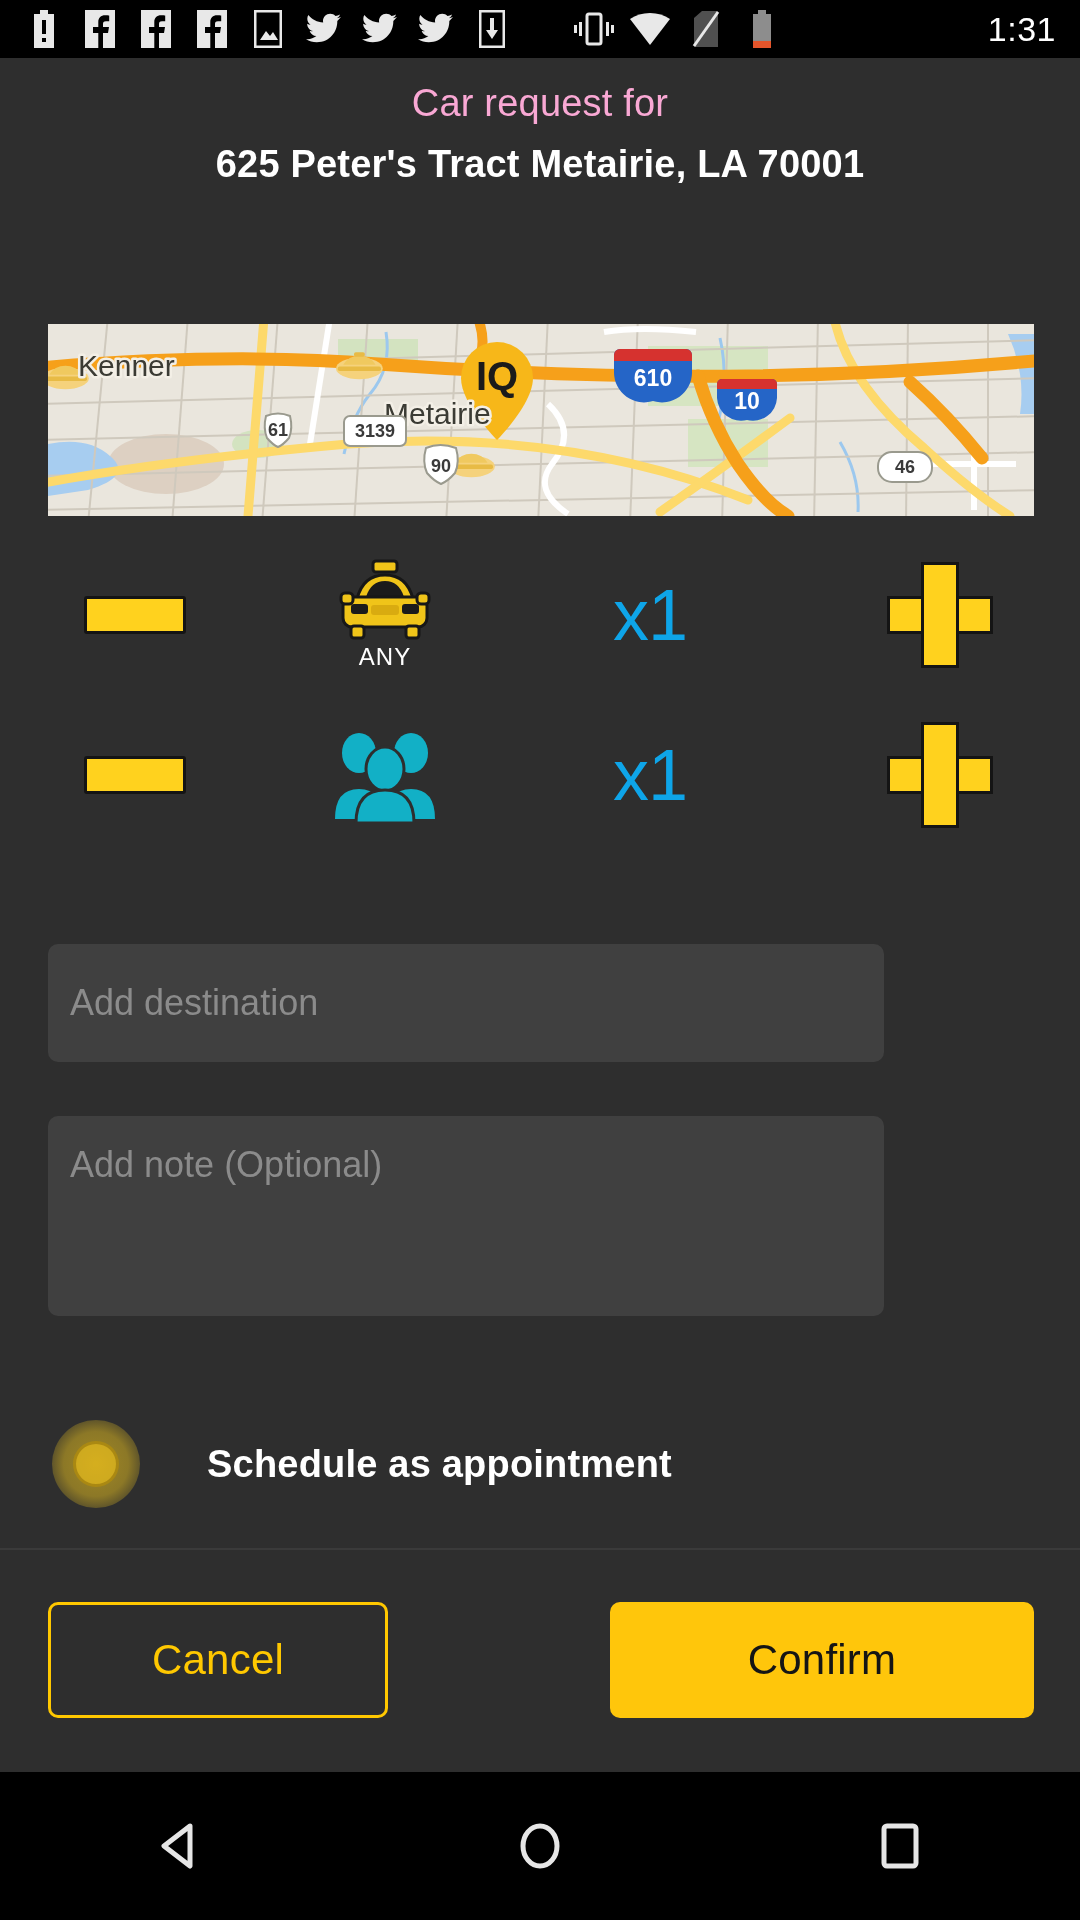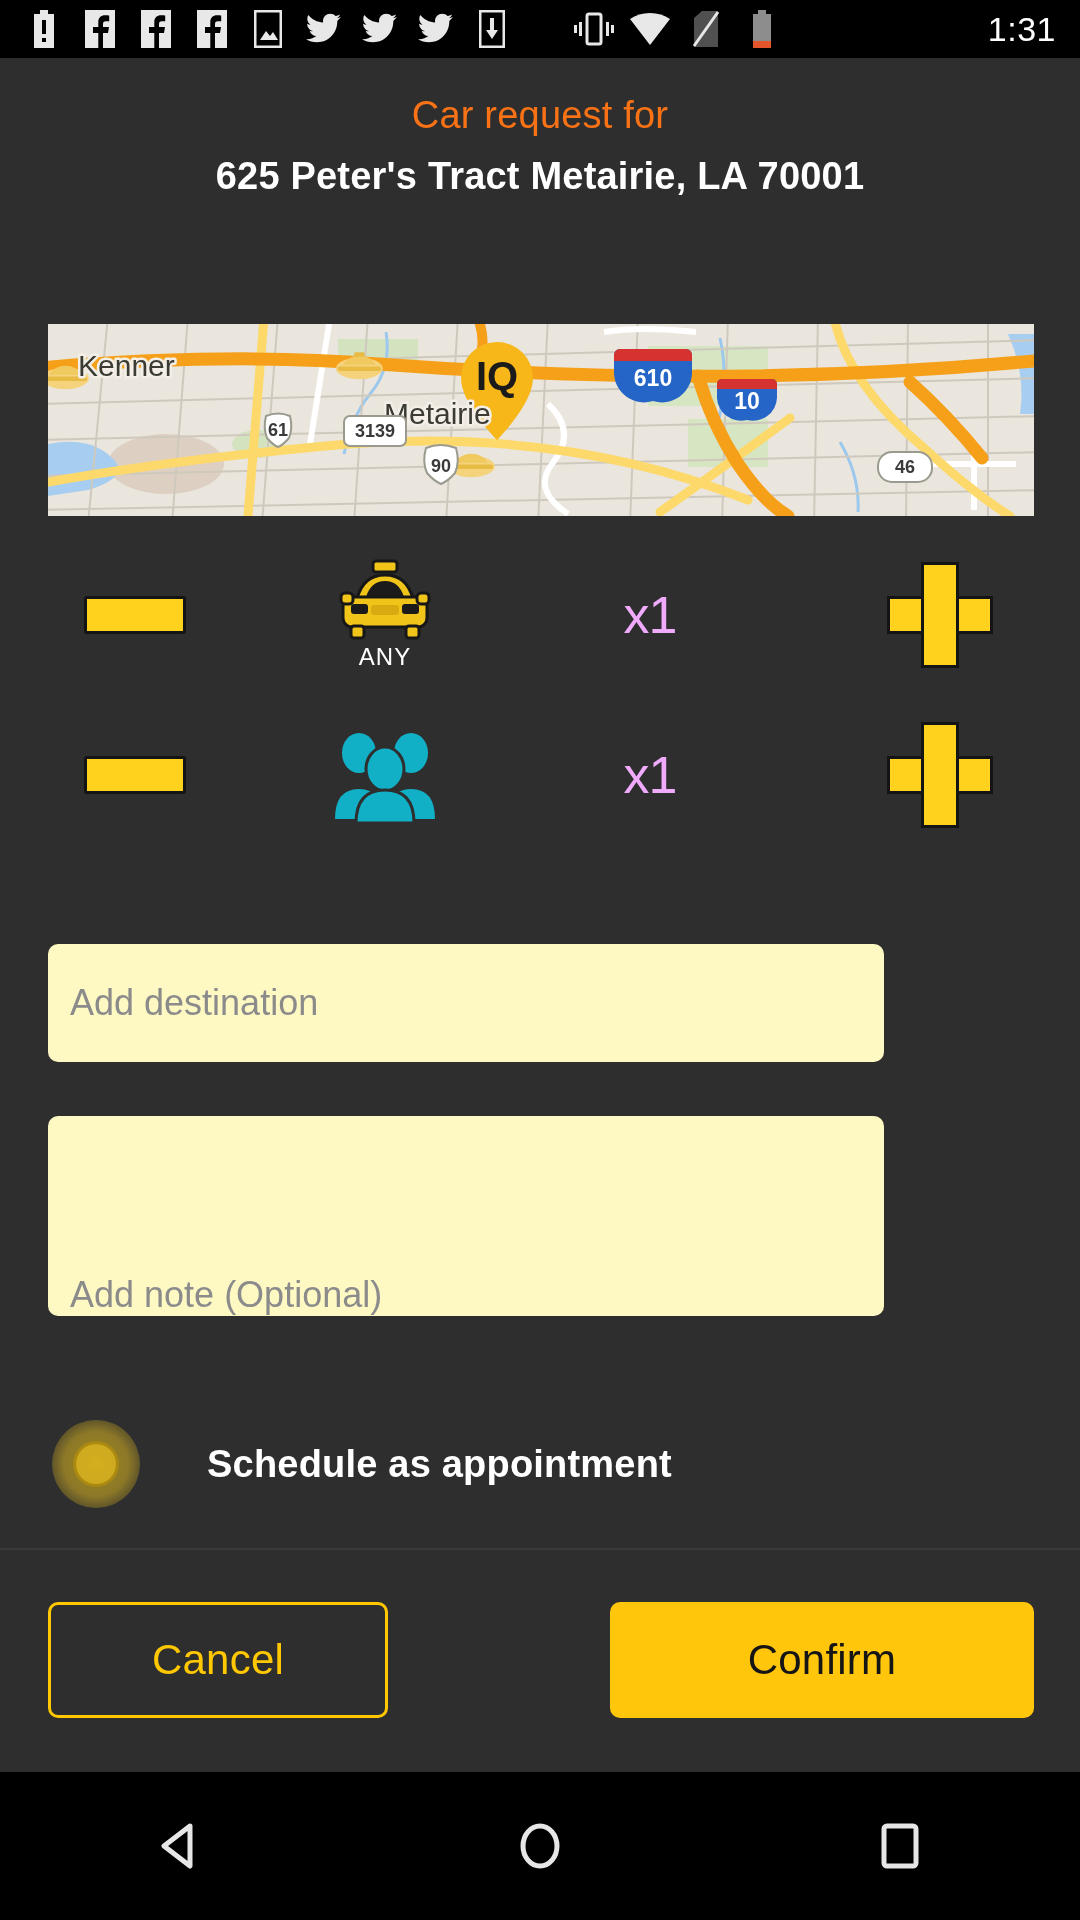--- a/index.html
+++ b/index.html
@@ -28,8 +28,8 @@
   
   .header { position: absolute; top: 58px; left: 0; width: 1080px; text-align: center; }
   .hdr-line1 {
-    color: #f97316; font-size: 38px; font-weight: 400;
-    padding-top: 36px; letter-spacing: .2px;
+    color: #f9a8d4; font-size: 38px; font-weight: 400;
+    padding-top: 24px; letter-spacing: .2px;
   }
   .hdr-line2 {
     color: #ffffff; font-size: 38px; font-weight: bold;

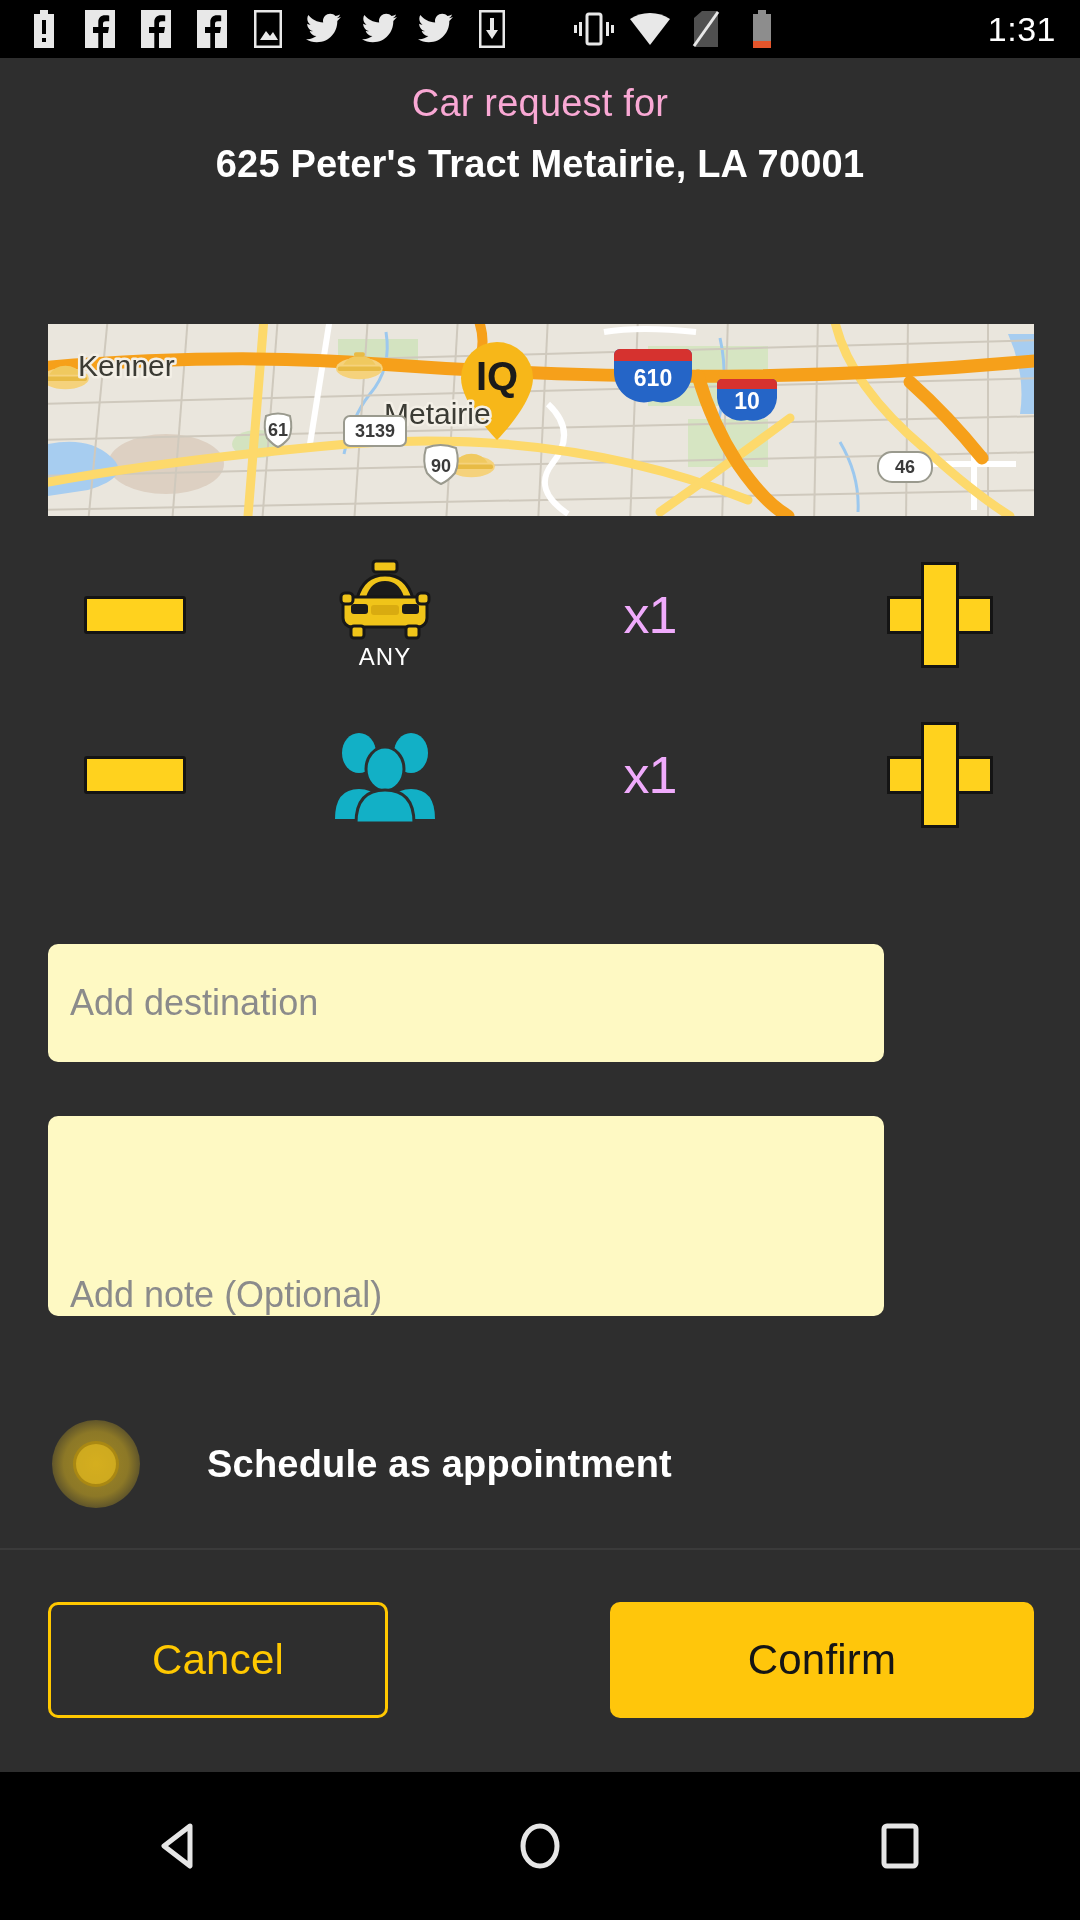--- a/index.html
+++ b/index.html
@@ -92,7 +92,7 @@
     font-weight: 400;
   }
   .count-txt {
-    color: #f0abfc; font-size: 52px; font-weight: 300;
+    color: #0ea5e9; font-size: 72px; font-weight: 300;
     letter-spacing: -1px; line-height: 1;
   }
 

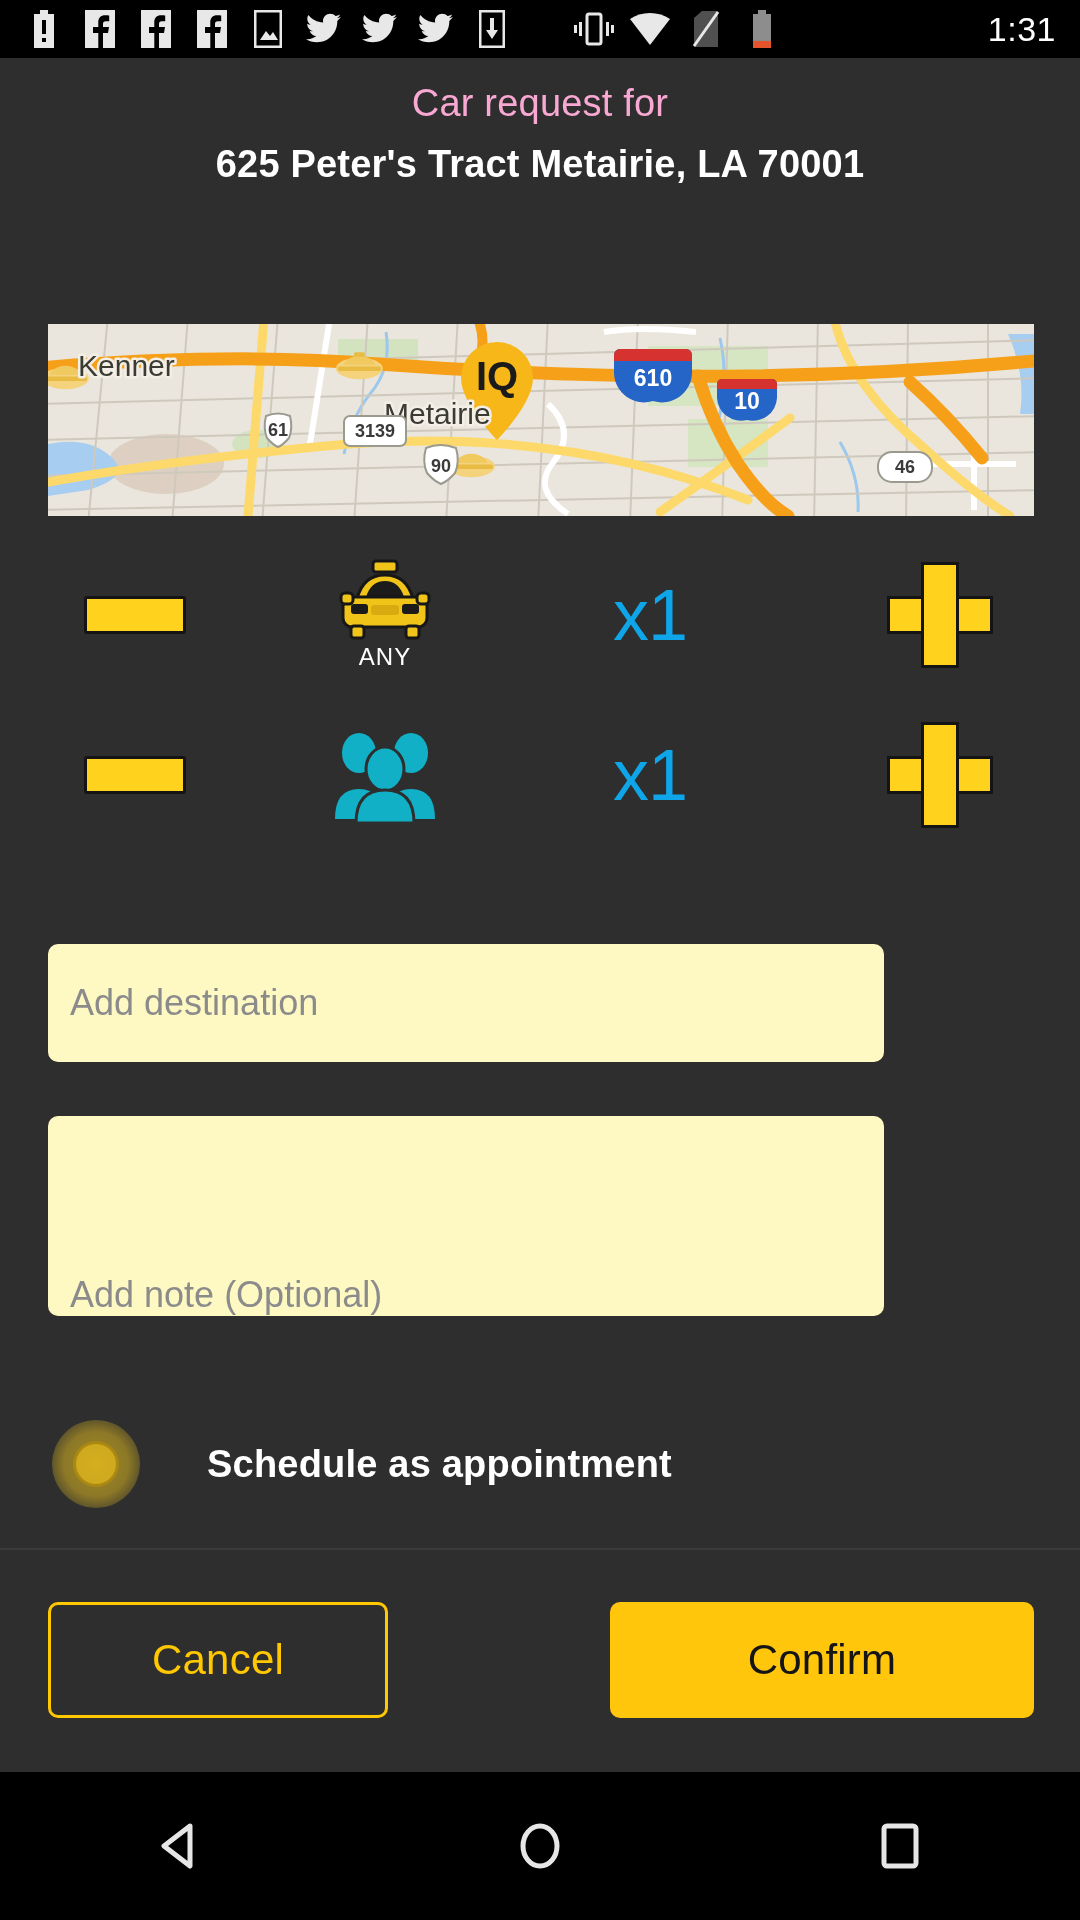--- a/index.html
+++ b/index.html
@@ -99,7 +99,7 @@
   
   .field {
     position: absolute; left: 48px; width: 836px;
-    background: #fef9c3; border-radius: 10px;
+    background: #404040; border-radius: 10px;
     color: #8b8b8b; font-size: 36px;
     padding: 0 22px; display: flex;
   }

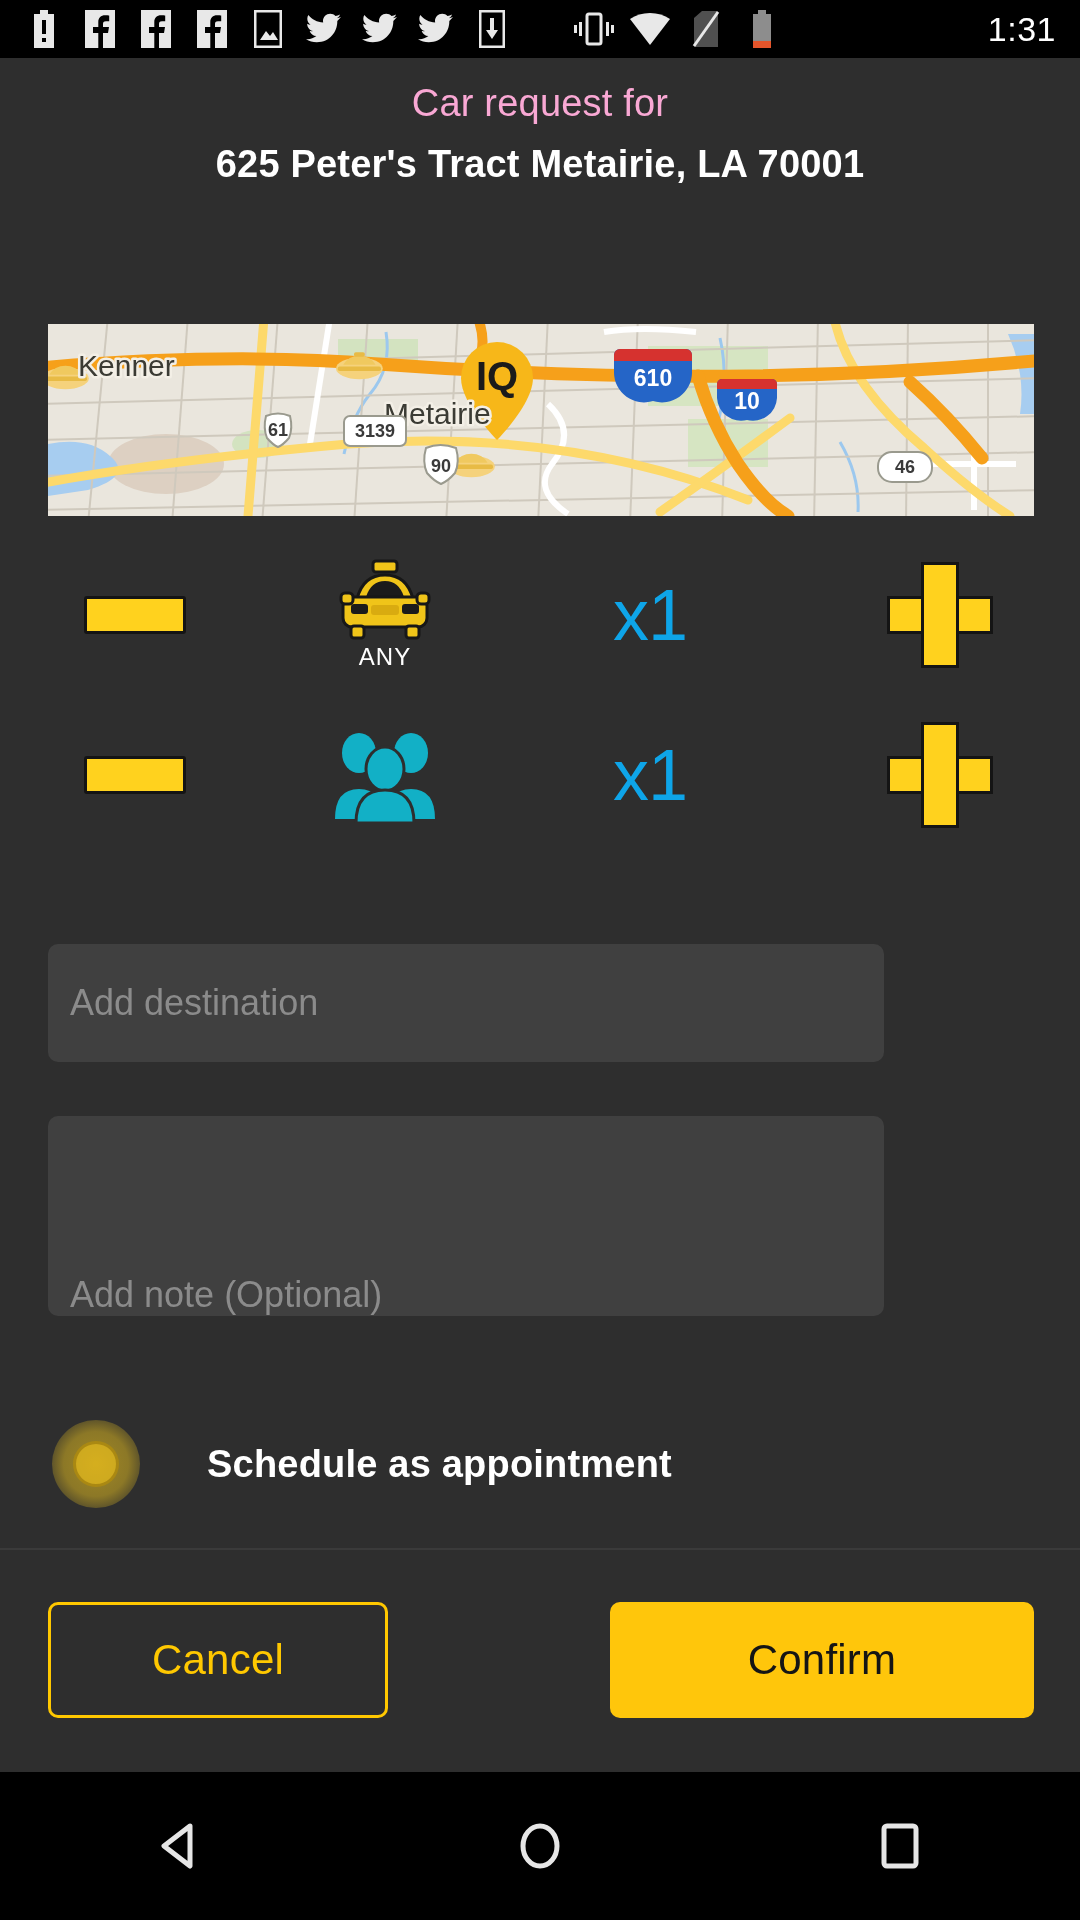--- a/index.html
+++ b/index.html
@@ -104,7 +104,7 @@
     padding: 0 22px; display: flex;
   }
   .field-dest { top: 944px; height: 118px; align-items: center; }
-  .field-note { top: 1116px; height: 200px; align-items: flex-end; padding-top: 28px; }
+  .field-note { top: 1116px; height: 200px; align-items: flex-start; padding-top: 28px; }
 
   
   .sched {

